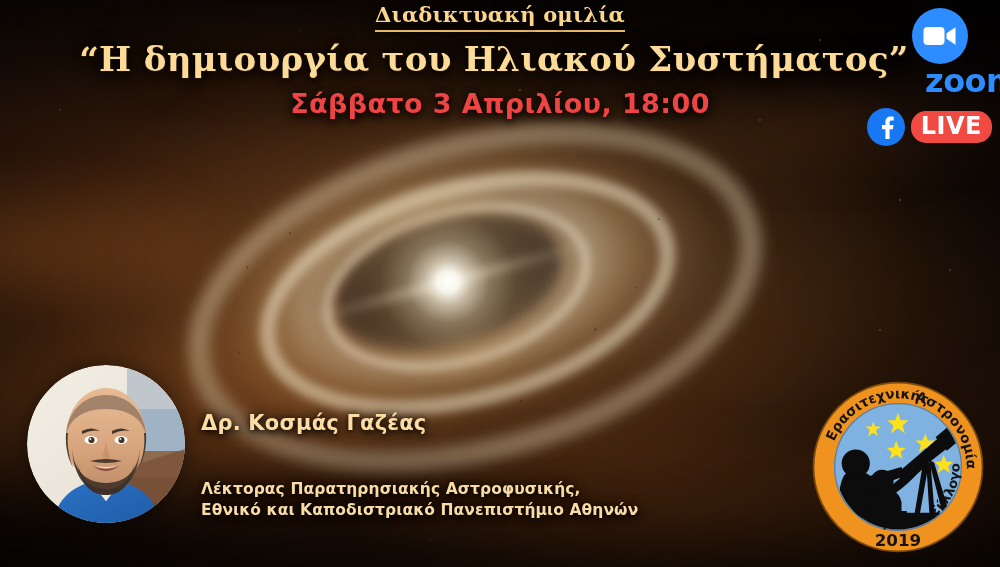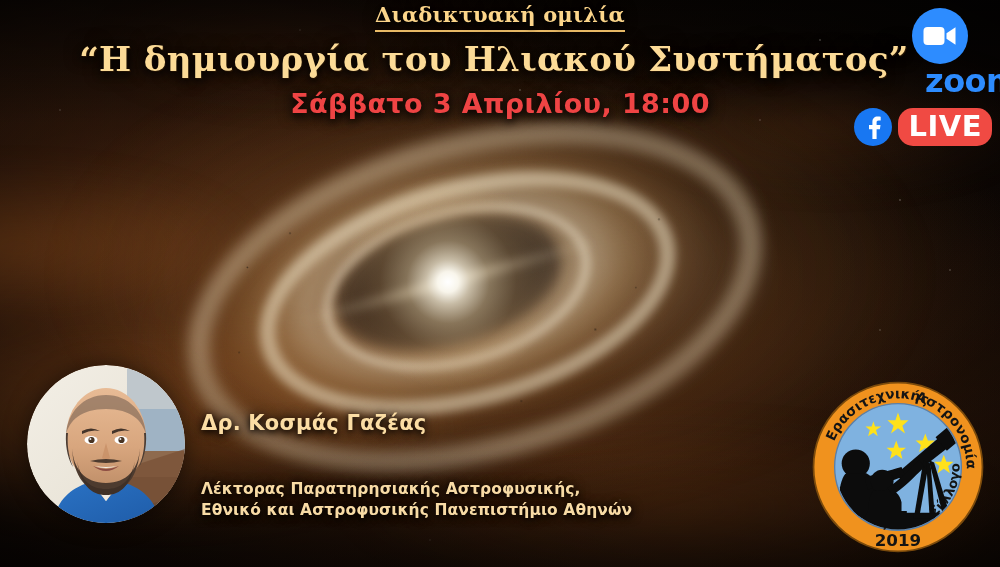--- a/index.html
+++ b/index.html
@@ -237,7 +237,7 @@
     color: #ffffff;
     font-family: "DejaVu Sans", "Liberation Sans", sans-serif;
     font-weight: bold;
-    font-size: 29px;
+    font-size: 24px;
     letter-spacing: 0.5px;
     padding: 3px 10px 4px 10px;
     line-height: 1.05;

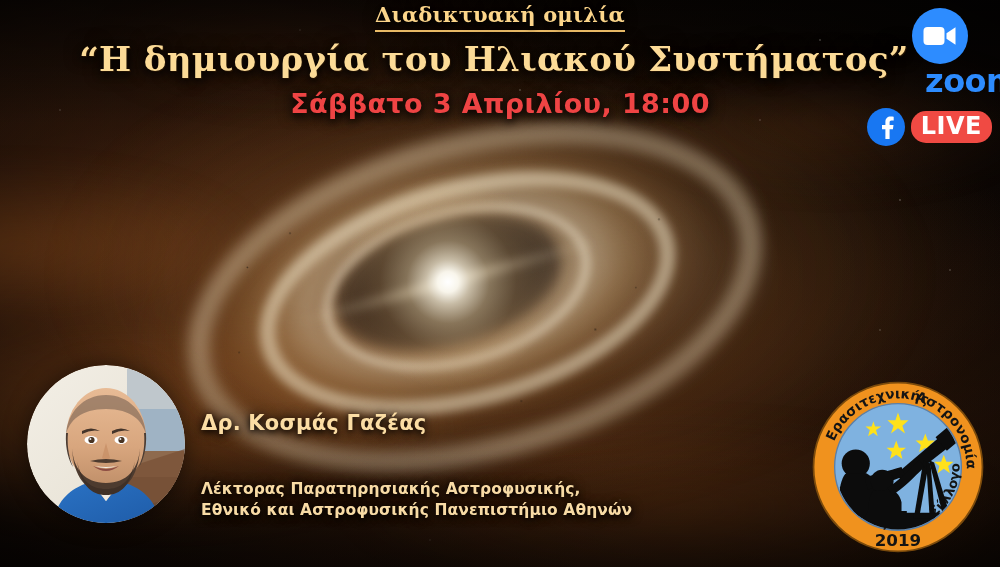--- a/index.html
+++ b/index.html
@@ -406,7 +406,7 @@
     <div class="speaker-name">Δρ. Κοσμάς Γαζέας</div>
     <div class="speaker-role">
       <div>Λέκτορας Παρατηρησιακής Αστροφυσικής,</div>
-      <div>Εθνικό και Αστροφυσικής Πανεπιστήμιο Αθηνών</div>
+      <div>Εθνικό και Καποδιστριακό Πανεπιστήμιο Αθηνών</div>
     </div>
   </div>
 

